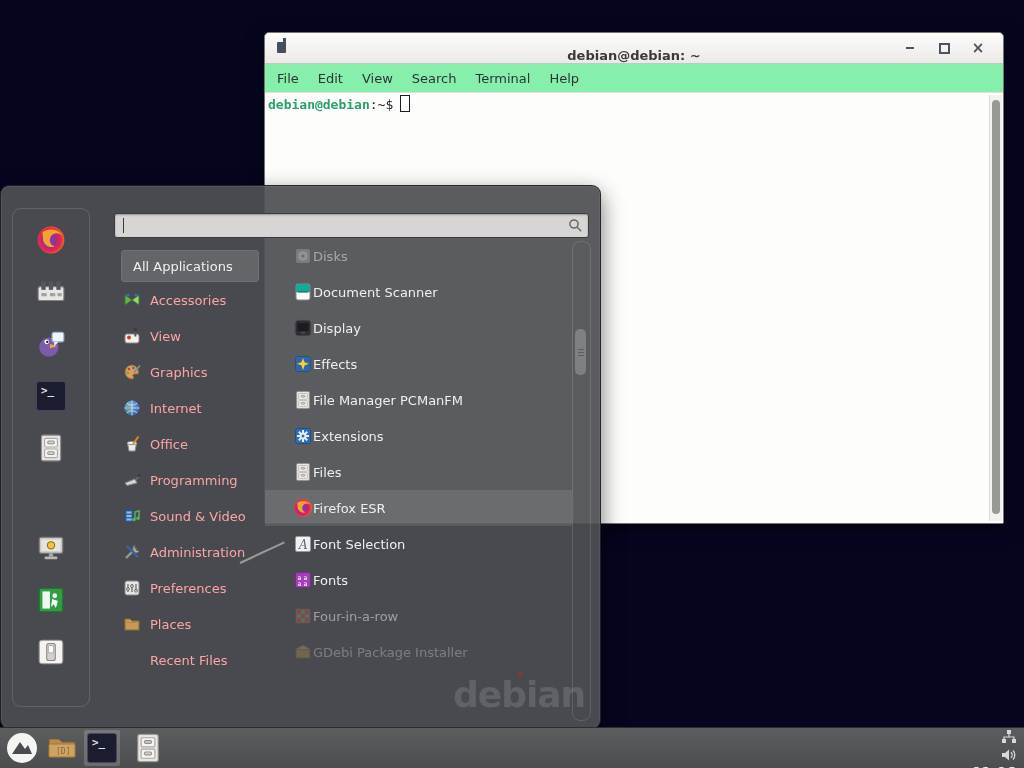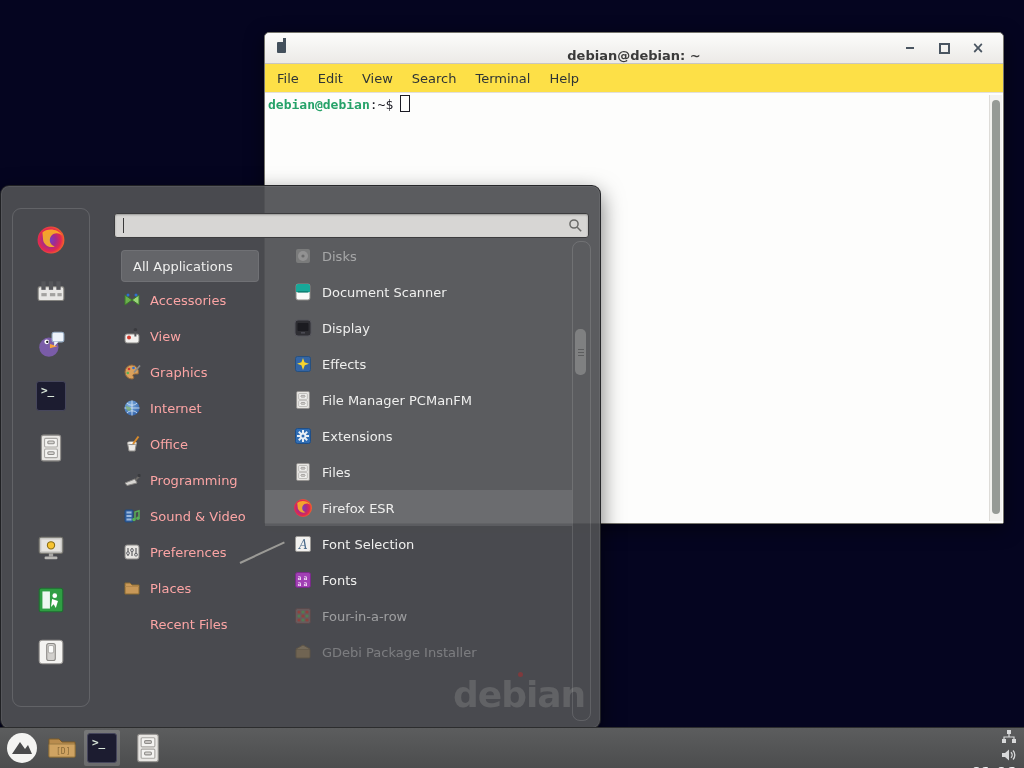--- a/index.html
+++ b/index.html
@@ -20,7 +20,7 @@
   .glyph-min{width:8px;height:2px;background:#4a5561;}
   .glyph-max{width:7px;height:7px;border:2px solid #4a5561;}
   .glyph-close{font-size:15px;font-weight:bold;color:#4a5561;line-height:1;}
-  .menubar{height:28px;background:#fde047;border-bottom:1px solid #e2dfda;display:flex;align-items:center;gap:19px;padding-left:12px;}
+  .menubar{height:28px;background:#86efac;border-bottom:1px solid #e2dfda;display:flex;align-items:center;gap:19px;padding-left:12px;}
   .menubar span{font-size:13px;color:#2e3436;}
   .termbody{position:relative;height:430px;background:#fdfdfc;font-family:"DejaVu Sans Mono","Liberation Mono",monospace;font-size:13px;}
   .promptline{position:absolute;left:3px;top:2px;white-space:pre;}

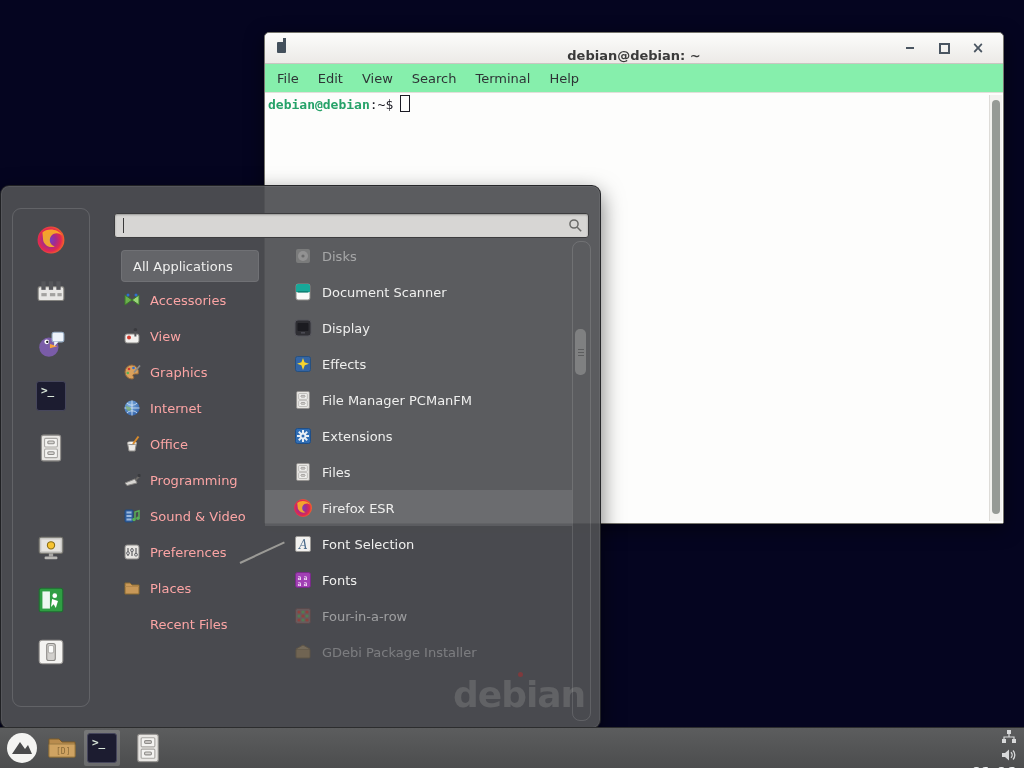--- a/index.html
+++ b/index.html
@@ -58,7 +58,7 @@
   .catrow.noicon{padding-left:29px;}
 
   .approws{position:absolute;left:264px;top:52px;width:307px;}
-  .arow{height:36px;display:flex;align-items:center;gap:9px;padding-left:28px;color:#efefee;font-size:13px;}
+  .arow{height:36px;display:flex;align-items:center;padding-left:28px;color:#efefee;font-size:13px;}
   .arow.sel{background:rgba(255,255,255,0.10);}
   .arow.dim{opacity:0.5;}
   .arow.dim2{opacity:0.3;}

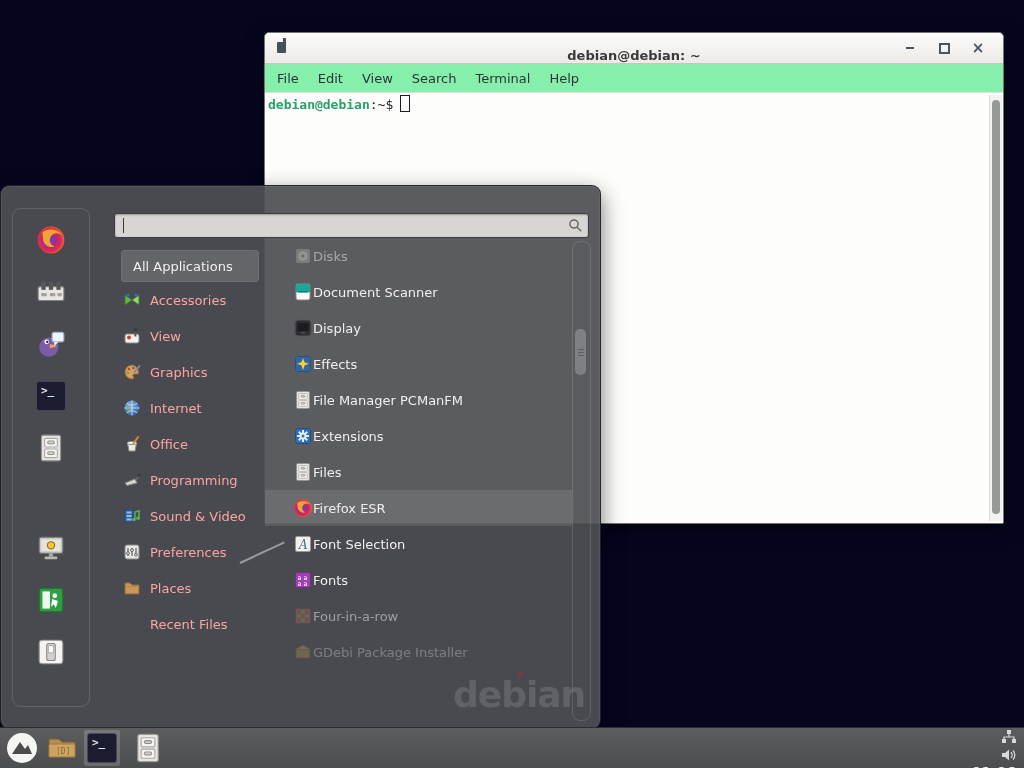--- a/index.html
+++ b/index.html
@@ -288,6 +288,14 @@
               <circle cx="15" cy="11.3" r="1.8" fill="#58b058"></circle>
             </svg></span>
         <span>Sound &amp; Video</span>
+      </div>
+      <div class="catrow">
+        <span class="cicon"><svg viewBox="0 0 18 18">
+              <path d="M3 15 L13 5" stroke="#9a9896" stroke-width="2.4"></path>
+              <path d="M12 2 a4 4 0 0 0 4 6 l-2 2 a5.5 5.5 0 0 1 -4-6 Z" fill="#b8b6b3" stroke="#7a7876"></path>
+              <path d="M4 3 L15 14" stroke="#3465a4" stroke-width="2.4"></path>
+            </svg></span>
+        <span>Administration</span>
       </div>
       <div class="catrow">
         <span class="cicon"><svg viewBox="0 0 18 18">

